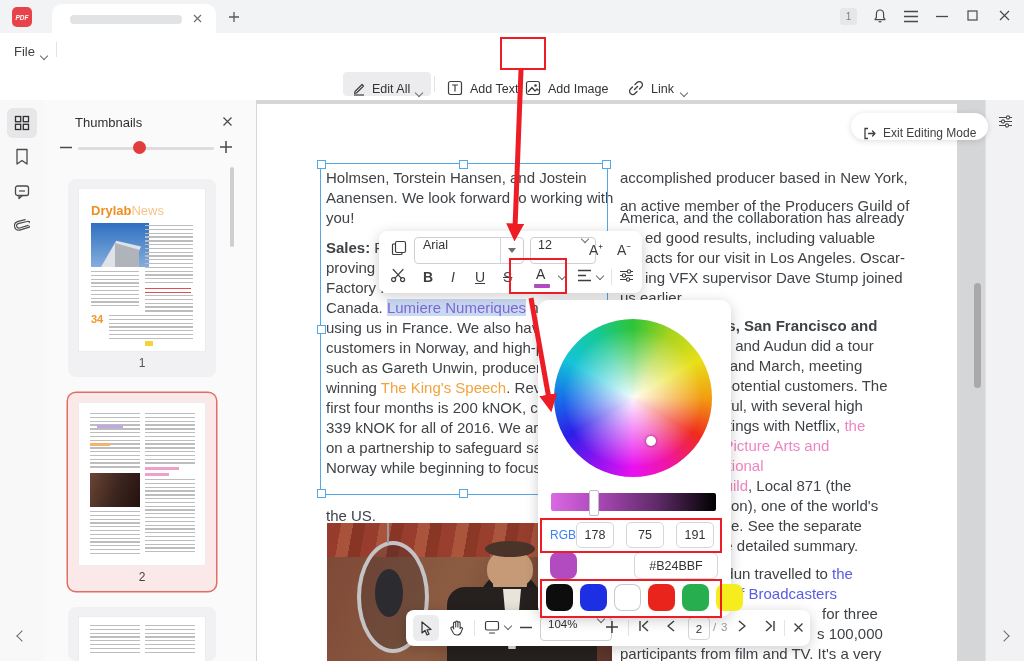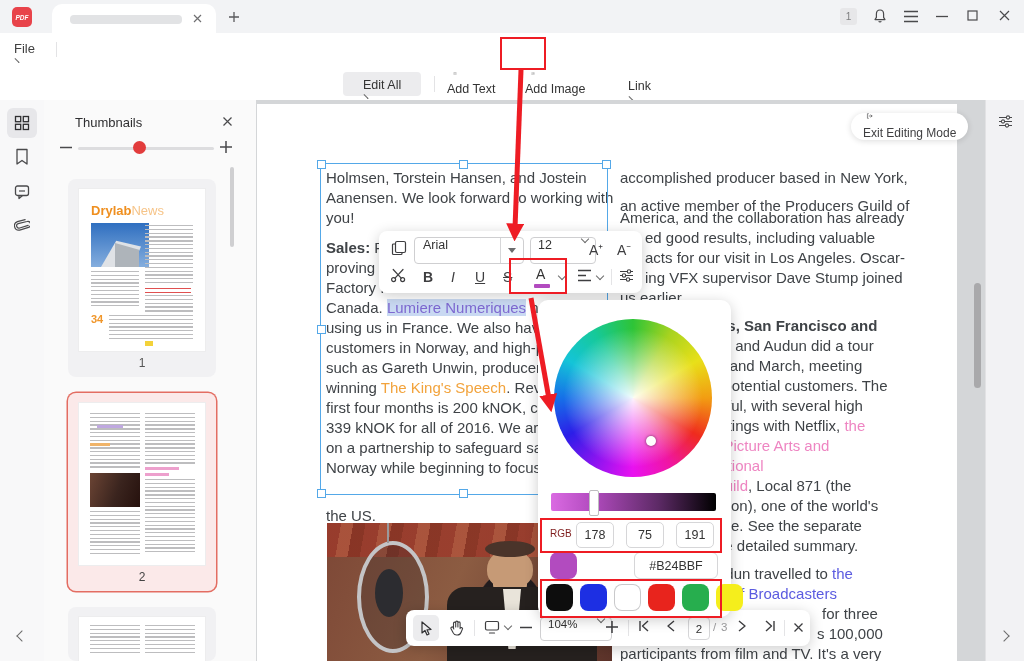--- a/index.html
+++ b/index.html
@@ -6,7 +6,7 @@
   body{width:1024px;height:661px;position:relative;overflow:hidden;background:#fff;
        font-family:"Liberation Sans",sans-serif;-webkit-font-smoothing:antialiased;color:#3c3c3c;}
   .abs{position:absolute;}
-  .row{display:flex;align-items:flex-start;flex-direction:column;}
+  .row{display:flex;align-items:flex-end;}
   svg.ic{display:block;}
   .chev{display:inline-block;width:5px;height:5px;border-right:1.4px solid #6b6b6b;border-bottom:1.4px solid #6b6b6b;transform:rotate(45deg);margin-top:-2px;}
   .chev.right{transform:rotate(-45deg);}

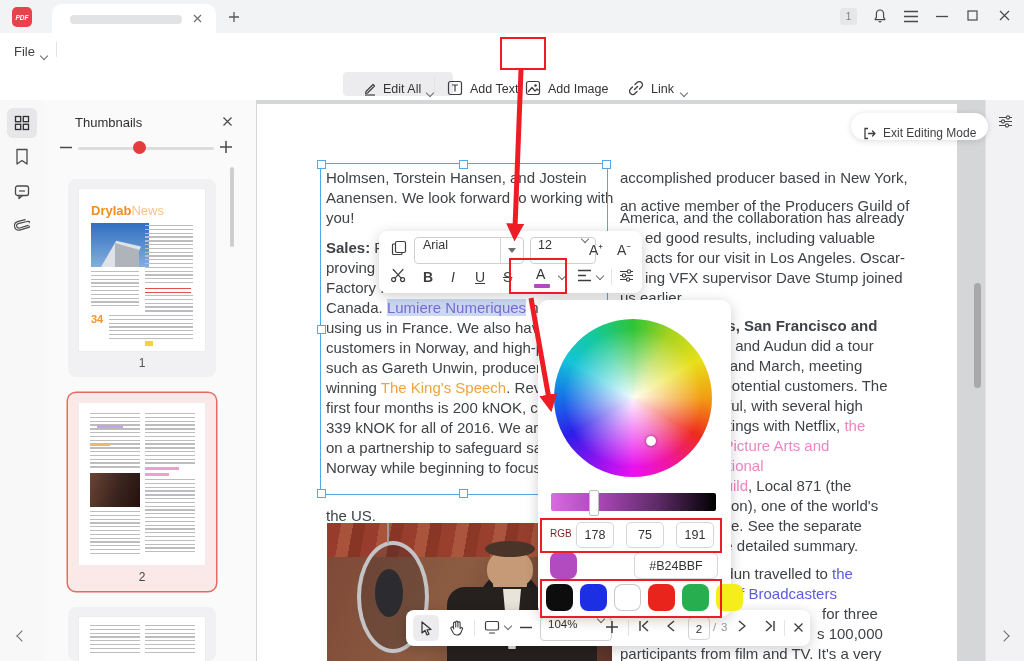--- a/index.html
+++ b/index.html
@@ -121,7 +121,7 @@
 </div>
 
 <div class="abs" id="ribbon">
-  <div class="abs row" style="left:343px;top:6px;height:24px;padding:0 20px;background:#ececee;border-radius:4px;gap:6px;">
+  <div class="abs row" style="left:343px;top:6px;height:24px;padding:0 9px;background:#ececee;border-radius:4px;gap:6px;">
     <svg class="ic" width="14" height="14" viewBox="0 0 14 14">
         <path d="M3 9.5 L10 2.5 L11.5 4 L4.5 11 L2.6 11.4 Z" fill="none" stroke="#3e3e40" stroke-width="1.2" stroke-linejoin="round"></path>
         <path d="M2 13 H12" stroke="#3e3e40" stroke-width="1.2"></path>

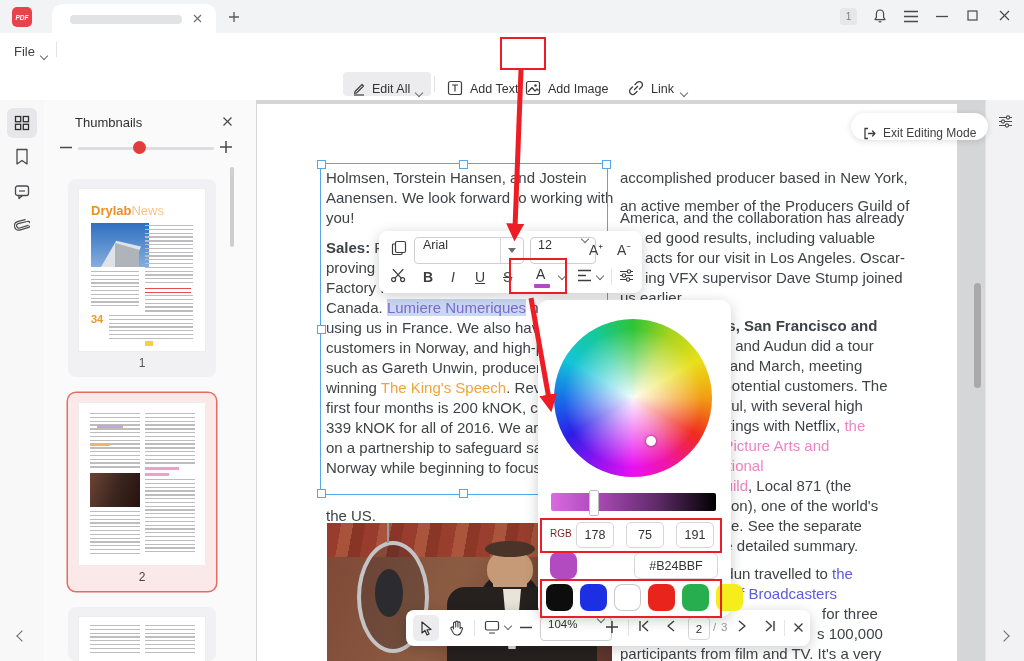--- a/index.html
+++ b/index.html
@@ -384,7 +384,7 @@
   <div class="abs" style="left:108px;top:136px;width:10px;height:10px;border-radius:50%;background:#fff;box-shadow:0 0 3px rgba(0,0,0,.55);"></div>
   <div class="abs" style="left:13px;top:193px;width:165px;height:18px;border-radius:2px;background:linear-gradient(to right,#da6ae2,#b24bbf 25%,#5d2a66 65%,#000);"></div>
   <div class="abs" style="left:51px;top:190px;width:8px;height:24px;background:#fff;border:1px solid #bdbdbf;border-radius:2px;"></div>
-  <span class="abs" style="left:12px;top:228px;font-size:10px;color:#7f1d1d;">RGB</span>
+  <span class="abs" style="left:12px;top:228px;font-size:12px;color:#3b82f6;">RGB</span>
   <div class="numfield" style="left:38px;top:222px;">178</div>
   <div class="numfield" style="left:88px;top:222px;">75</div>
   <div class="numfield" style="left:138px;top:222px;">191</div>

